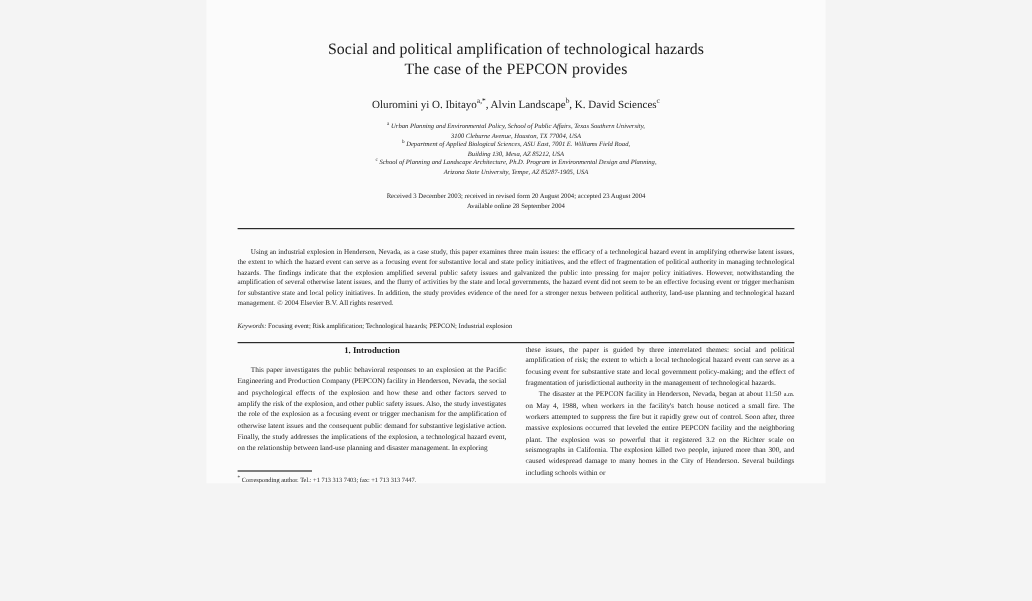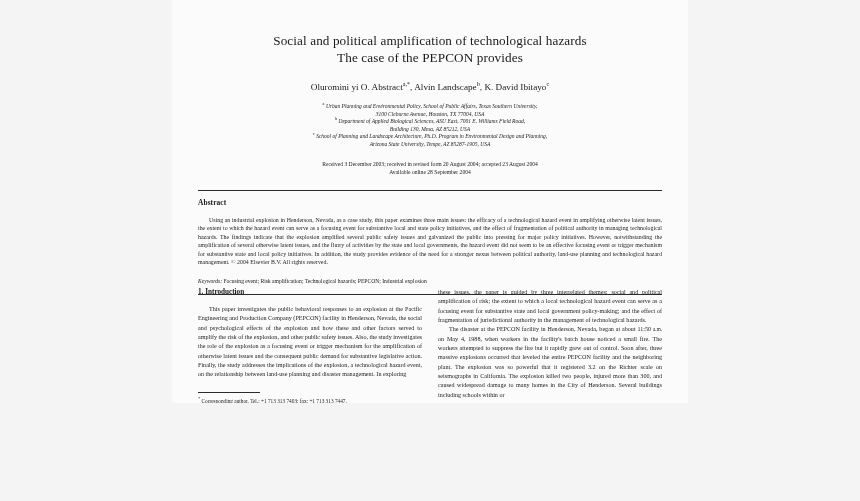--- a/index.html
+++ b/index.html
@@ -170,7 +170,7 @@
       <div class="title-line">The case of the PEPCON provides</div>
 
       <div class="authors">
-        <span>Oluromini yi O. Abstract</span><sup>a,*</sup>, <span>Alvin Landscape</span><sup>b</sup>, <span>K. David Ibitayo</span><sup>c</sup>
+        <span>Oluromini yi O. Ibitayo</span><sup>a,*</sup>, <span>Alvin Landscape</span><sup>b</sup>, <span>K. David Ibitayo</span><sup>c</sup>
       </div>
 
       <div class="affiliations">

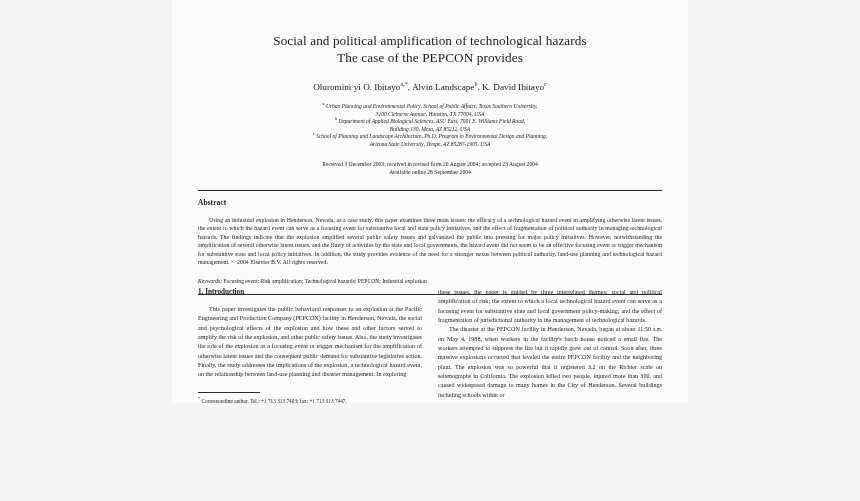--- a/index.html
+++ b/index.html
@@ -170,7 +170,7 @@
       <div class="title-line">The case of the PEPCON provides</div>
 
       <div class="authors">
-        <span>Oluromini yi O. Ibitayo</span><sup>a,*</sup>, <span>Alvin Landscape</span><sup>b</sup>, <span>K. David Ibitayo</span><sup>c</sup>
+        <span>Oluromini yi O. Ibitayo</span><sup>a,*</sup>, <span>Alvin Landscape</span><sup>b</sup>, <span>K. David Sciences</span><sup>c</sup>
       </div>
 
       <div class="affiliations">

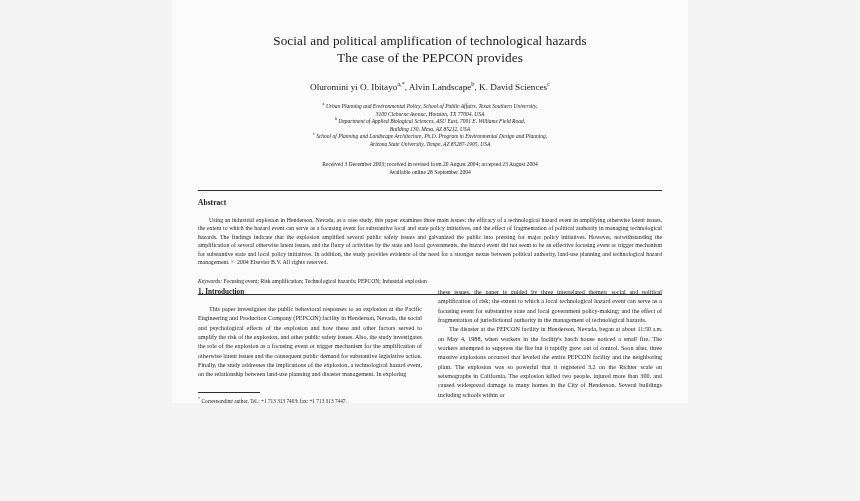--- a/index.html
+++ b/index.html
@@ -191,7 +191,6 @@
     <div class="rule top"></div>
 
     <div class="abstract-wrap">
-      <div class="abstract-heading">Abstract</div>
       <div class="abstract-body">
         <span>Using an industrial explosion in Henderson, Nevada, as a case study, this paper examines three main issues: the efficacy of a technological hazard event in amplifying otherwise latent issues, the extent to which the hazard event can serve as a focusing event for substantive local and state policy initiatives, and the effect of fragmentation of political authority in managing technological hazards. The findings indicate that the explosion amplified several public safety issues and galvanized the public into pressing for major policy initiatives. However, notwithstanding the amplification of several otherwise latent issues, and the flurry of activities by the state and local governments, the hazard event did not seem to be an effective focusing event or trigger mechanism for substantive state and local policy initiatives. In addition, the study provides evidence of the need for a stronger nexus between political authority, land-use planning and technological hazard management.</span>
         <span class="copyright-line">© 2004 Elsevier B.V. All rights reserved.</span>

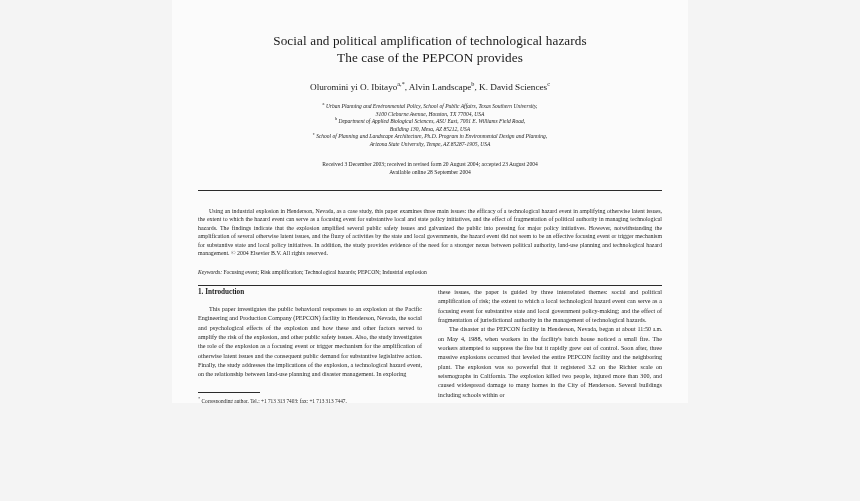--- a/index.html
+++ b/index.html
@@ -122,6 +122,7 @@
     font-size: 7.2px;
     font-weight: bold;
     margin-bottom: 9px;
+    text-align: center;
   }
   .para {
     font-size: 6.1px;

